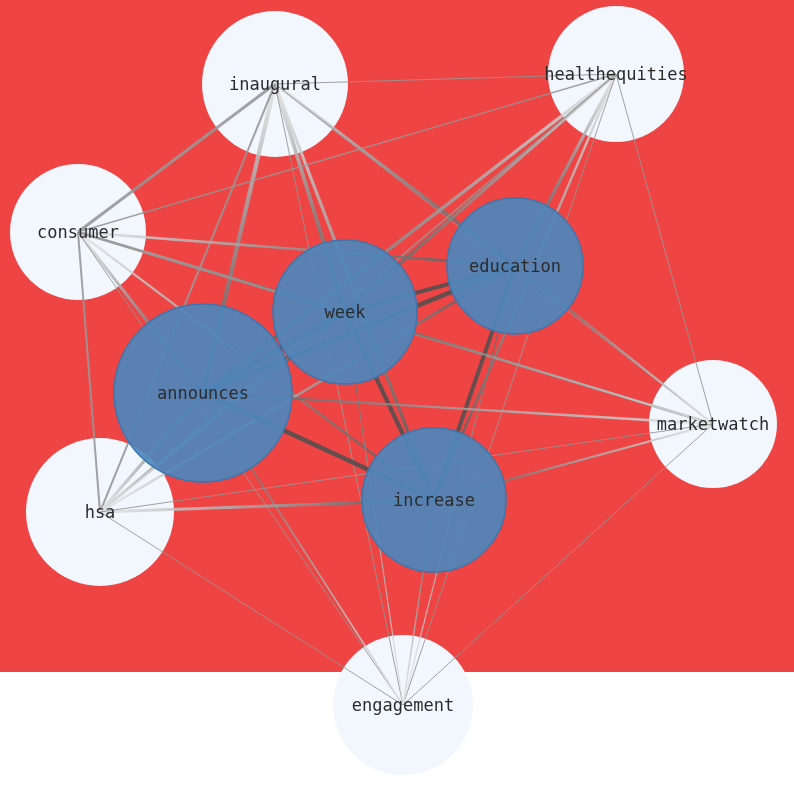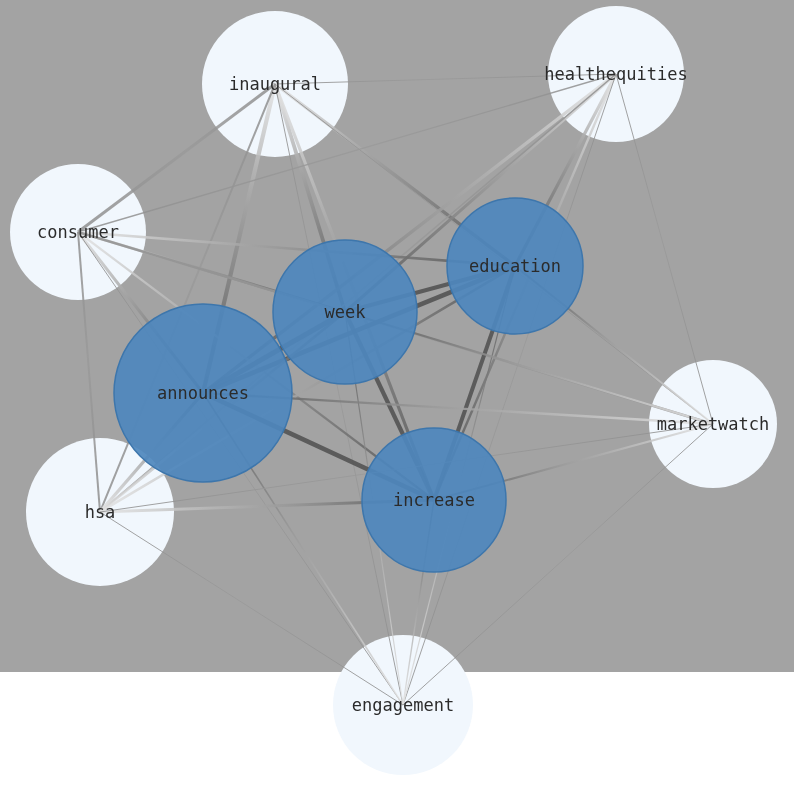--- a/index.html
+++ b/index.html
@@ -17,7 +17,7 @@
     position: relative;
     width: 794px;
     height: 672px;
-    background: #a3a3a3;
+    background: #ef4444;
     text-align: right;
   }
   svg#network-svg {

